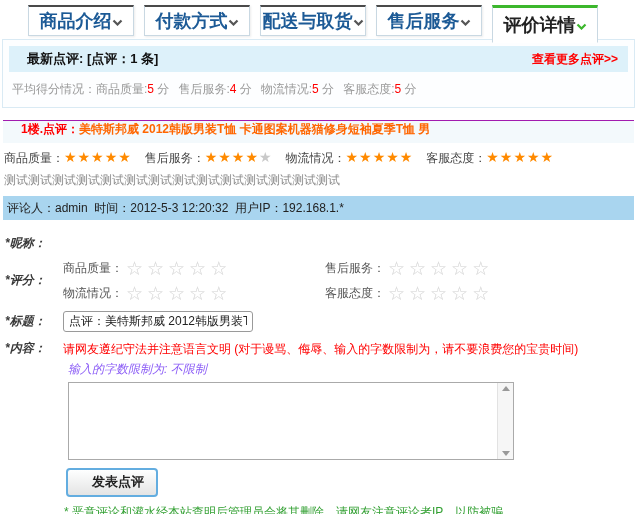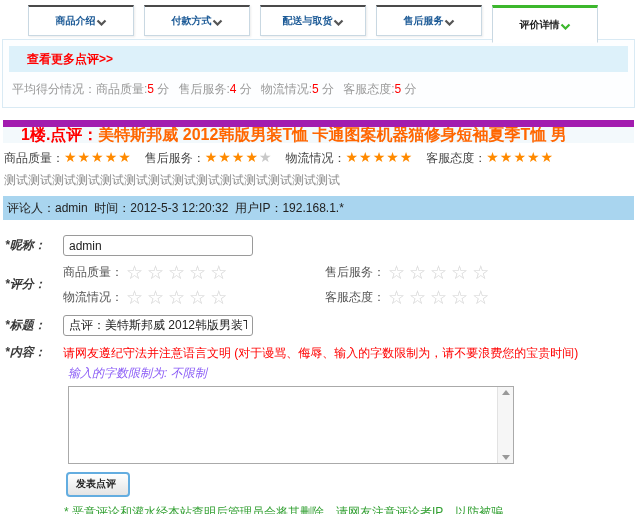--- a/index.html
+++ b/index.html
@@ -14,7 +14,7 @@
     width: 106px; height: 31px; background: #fff;
     border: 1px solid #c9d8e2; border-top: 2px solid #4a4a4a;
     display: flex; align-items: center; justify-content: center; 
-    color: var(--tab-blue); font-weight: bold; font-size: 10px; cursor: pointer;
+    color: var(--tab-blue); font-weight: bold; font-size: 18px; cursor: pointer;
     box-shadow: 1px 1px 2px rgba(0,0,0,.08);
   }
   .tab .chev { color: #555; margin-top: 2px; }

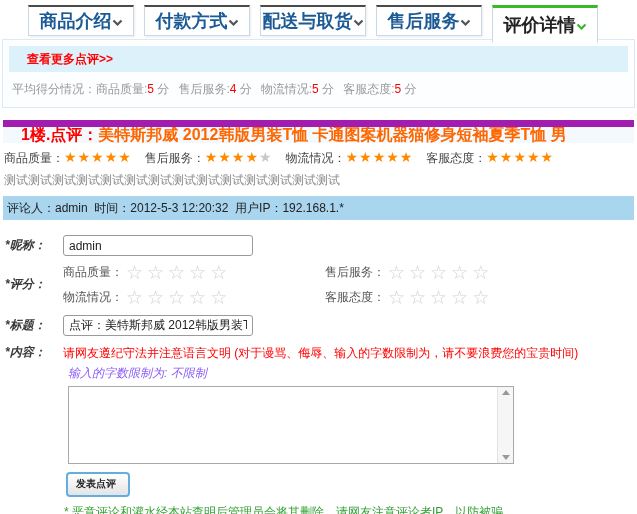--- a/index.html
+++ b/index.html
@@ -137,6 +137,7 @@
 
   <div class="summary-box">
     <div class="summary-header">
+      <span class="summary-title">最新点评: [点评：1 条]</span>
       <a class="more-link" href="#">查看更多点评&gt;&gt;</a>
     </div>
     <div class="avg-row">

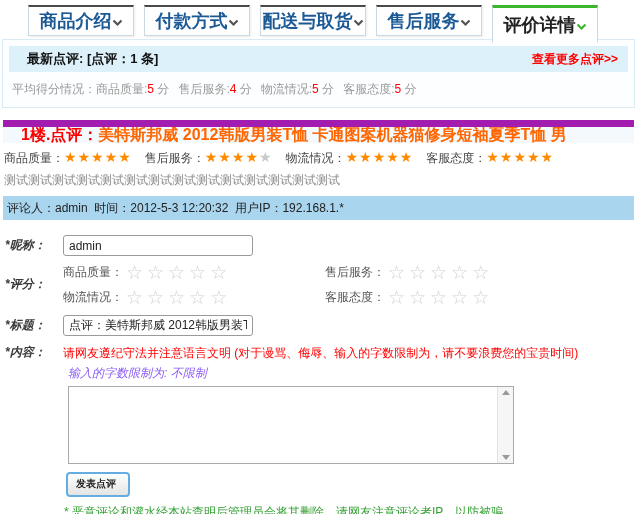--- a/index.html
+++ b/index.html
@@ -41,9 +41,9 @@
   .sv { color: var(--red); }
   
   .review-header {
-    margin: 12px 3px 0 3px; background: #f3f9fc; border-top: 7px solid #a21caf;
-    height: 23px; display: flex; align-items: center; padding-left: 18px;
-    font-weight: bold; font-size: 16px; white-space: nowrap; overflow: hidden;
+    margin: 12px 3px 0 3px; background: #f3f9fc; border-top: 1px solid #a21caf;
+    height: 23px; display: flex; align-items: flex-start; padding-left: 18px;
+    font-weight: bold; font-size: 12px; white-space: nowrap; overflow: hidden;
   }
   .floor { color: var(--red); }
   .rtitle { color: #ff6600; }

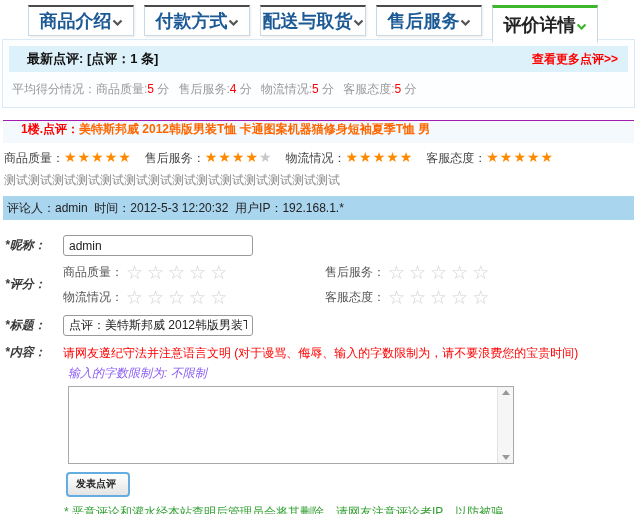--- a/index.html
+++ b/index.html
@@ -158,7 +158,6 @@
   <div class="form">
     <div class="frow">
       <span class="flabel">*昵称：</span>
-      <input class="text" type="text" value="admin" style="">
     </div>
     <div class="frow top">
       <span class="flabel">*评分：</span>

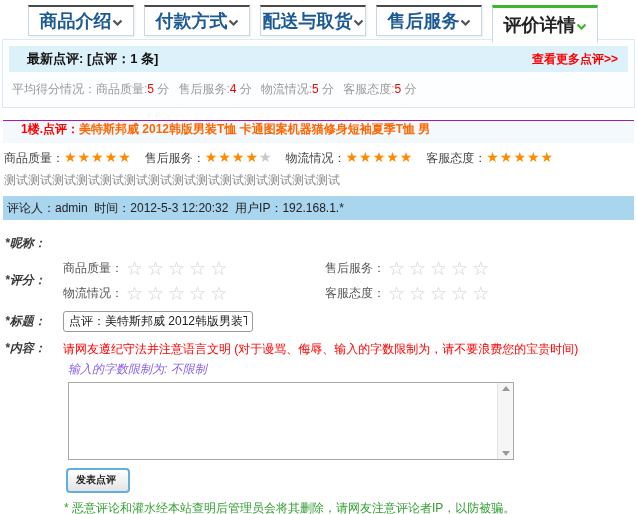--- a/index.html
+++ b/index.html
@@ -90,7 +90,7 @@
   button.submit {
     border: 2px solid #63ade0; border-radius: 4px;
     background: linear-gradient(#feffff, #e4e4e4);
-    padding: 3px 12px 4px 8px; font-size: 10px; font-weight: bold; color: #222;
+    padding: 3px 12px 4px 24px; font-size: 13px; font-weight: bold; color: #222;
     font-family: Liberation Serif, serif; cursor: pointer;
   }
   

